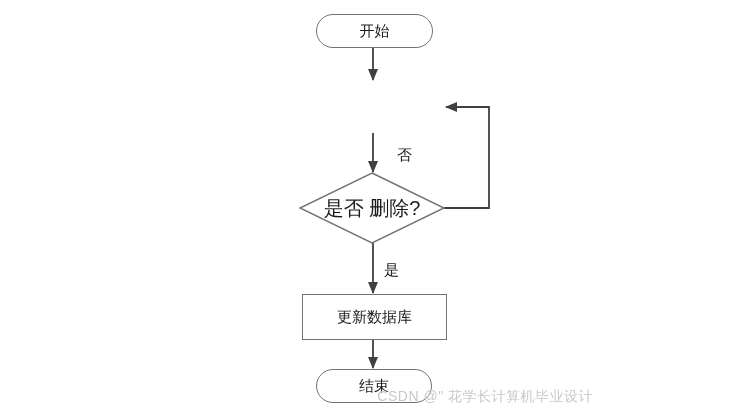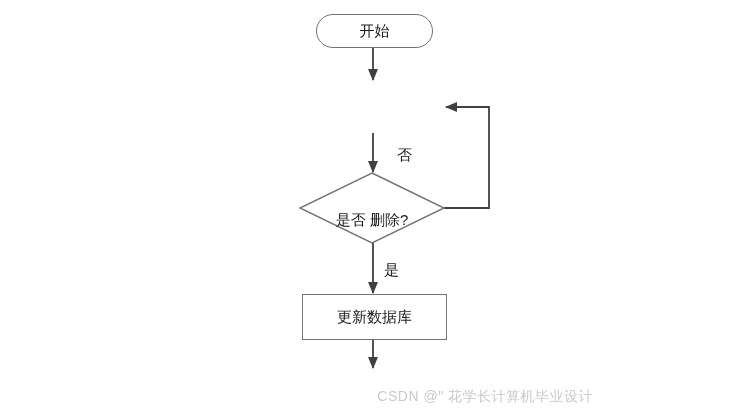--- a/index.html
+++ b/index.html
@@ -53,10 +53,9 @@
     align-items: center;
     justify-content: center;
     color: var(--text-color);
-    font-size: 15px;
+    font-size: 20px;
     background: transparent;
     white-space: nowrap;
-    margin-top: 12px;
   }
   .edge-label {
     position: absolute;

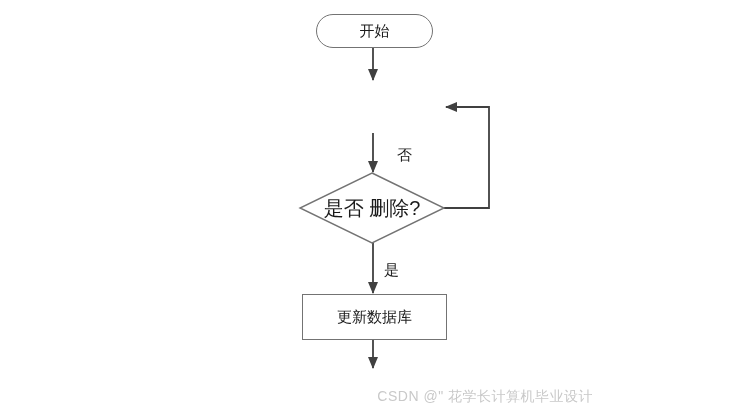--- a/index.html
+++ b/index.html
@@ -102,6 +102,7 @@
 
   <div class="node" style="left:302px; top:294px; width:145px; height:46px;">更新数据库</div>
 
+  <div class="node terminator" style="left:316px; top:369px; width:116px; height:34px;">结束</div>
 
   <div class="edge-label" style="left:397px; top:147px;">否</div>
 

